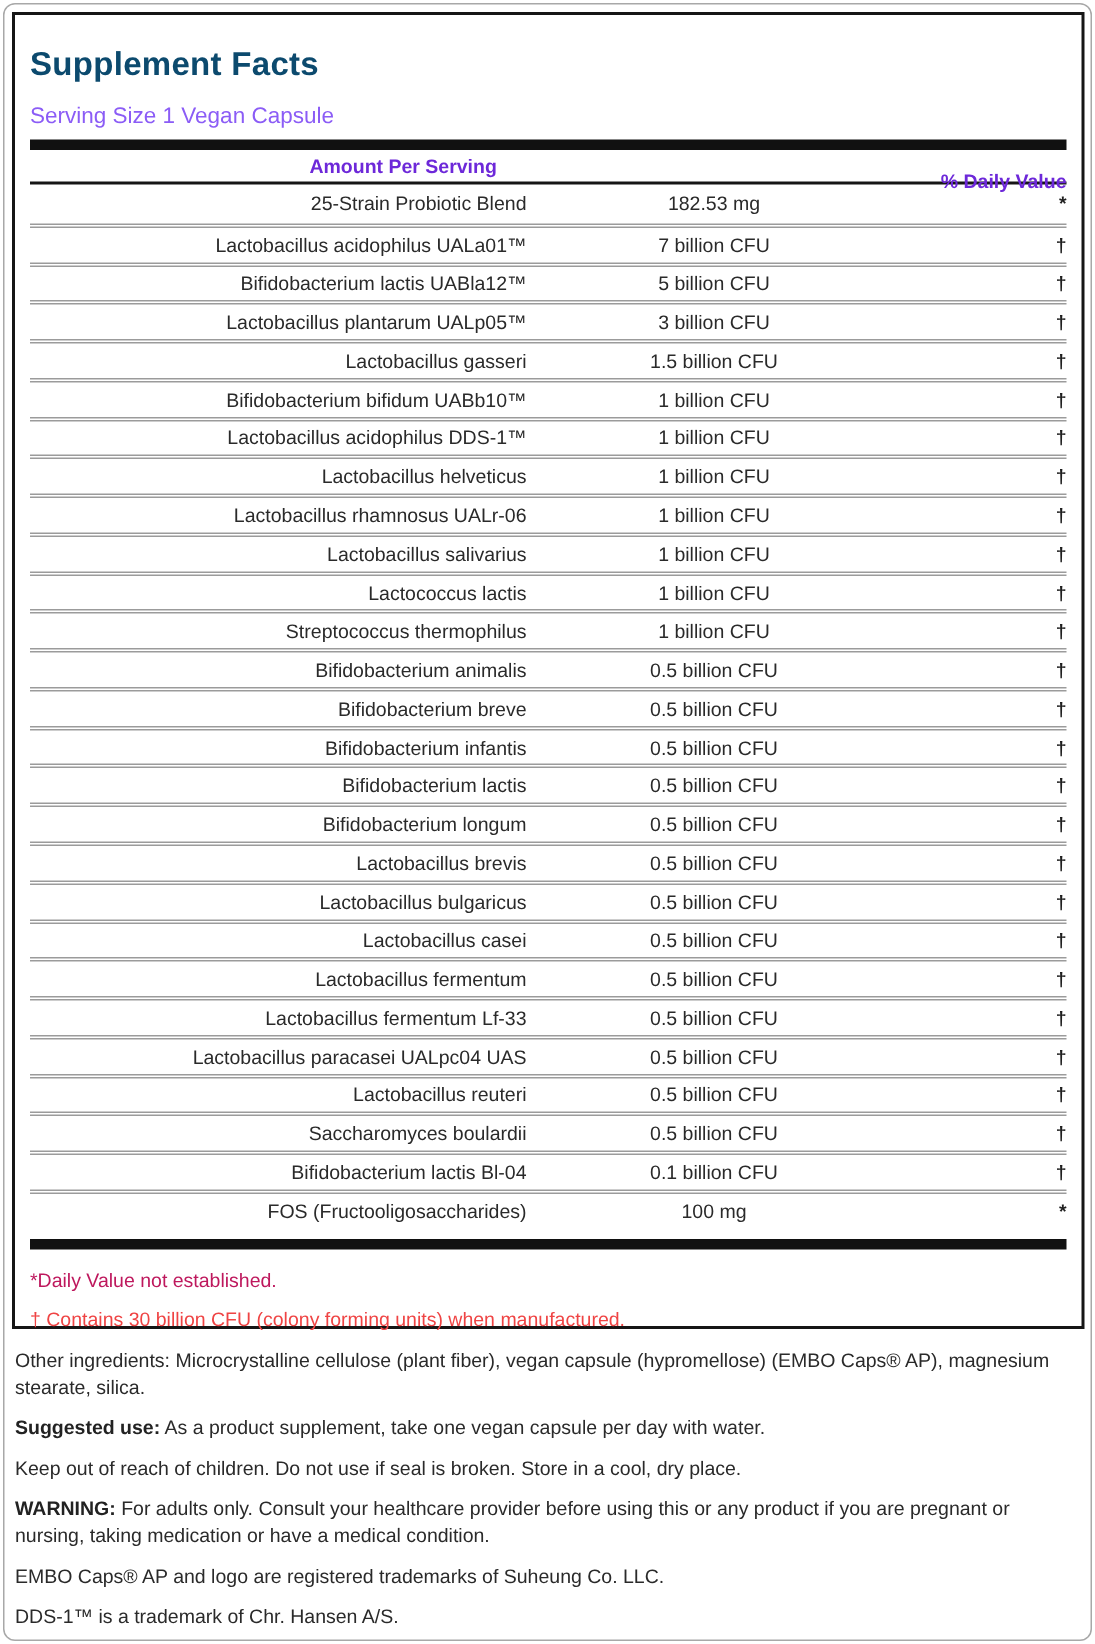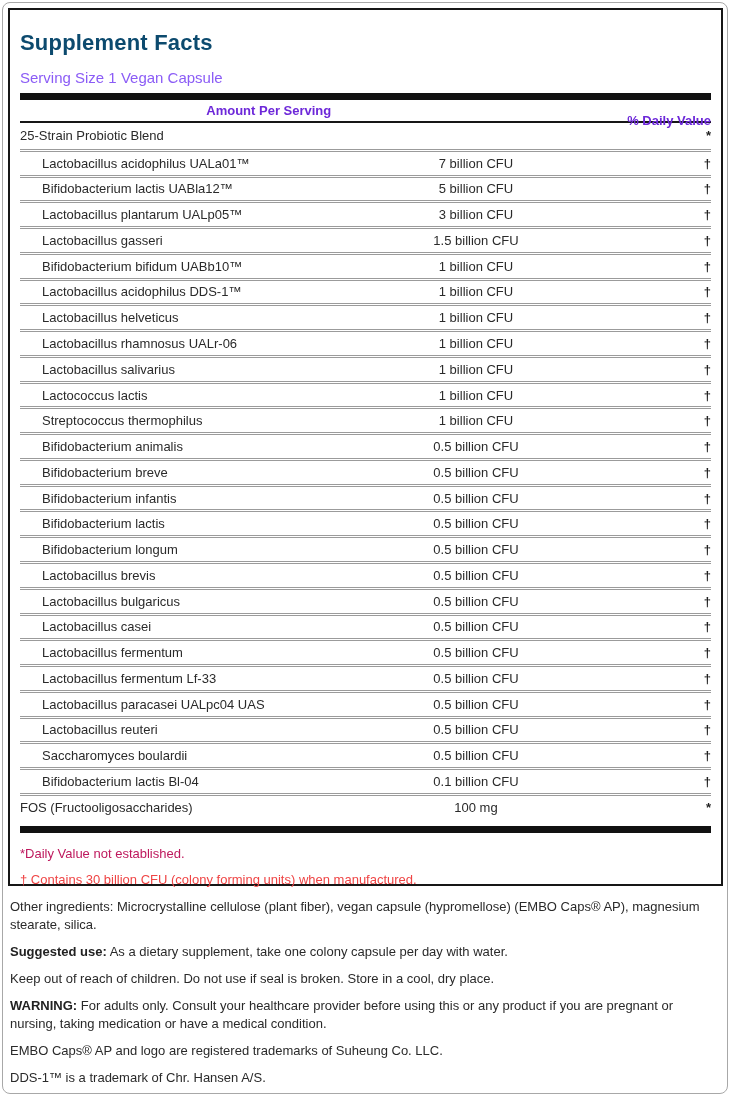--- a/index.html
+++ b/index.html
@@ -84,7 +84,7 @@
     color: #2a2a2a;
   }
   .row:first-child { border-top: none; }
-  .cell.name { flex: 1; white-space: nowrap; overflow: hidden; }
+  .cell.name { flex: 1; white-space: nowrap; overflow: hidden; text-align: right; }
   .row.indent .cell.name { padding-left: 22px; }
   .cell.amount { width: 250px; text-align: center; white-space: nowrap; }
   .cell.dv { width: 110px; text-align: right; font-weight: 700; color: #1f1f1f; }

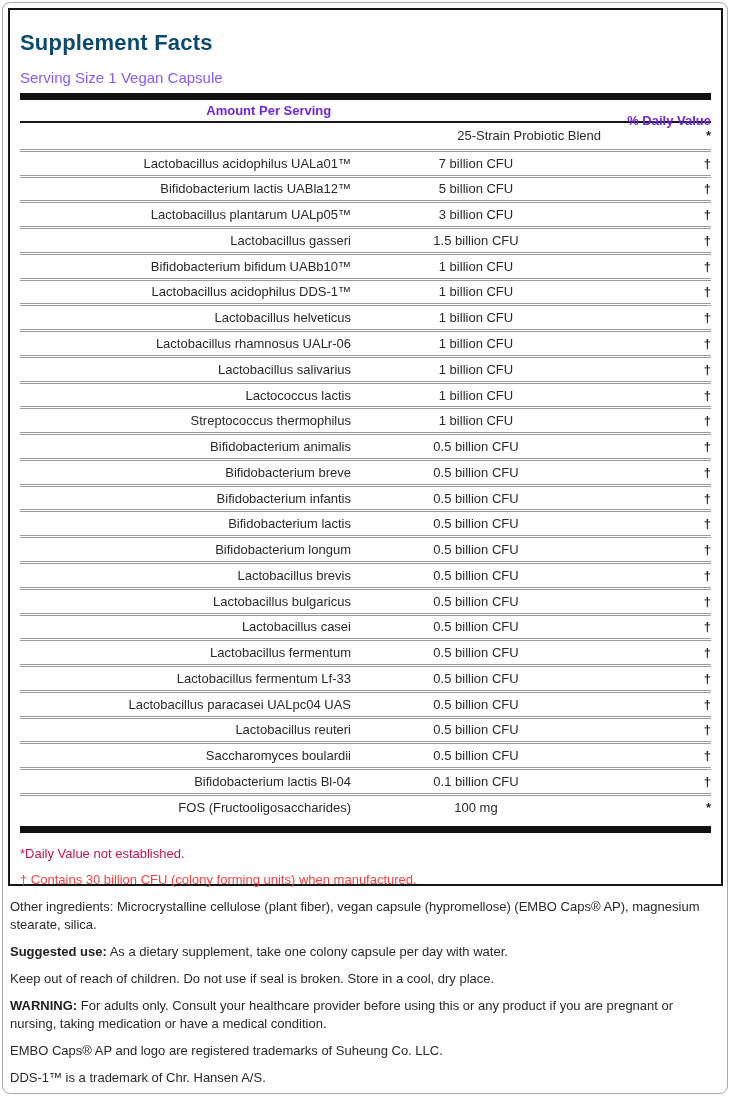--- a/index.html
+++ b/index.html
@@ -121,6 +121,7 @@
   <div class="rows">
   <div class="row">
     <div class="cell name">25-Strain Probiotic Blend</div>
+    <div class="cell amount">182.53 mg</div>
     <div class="cell dv">*</div>
   </div>
 

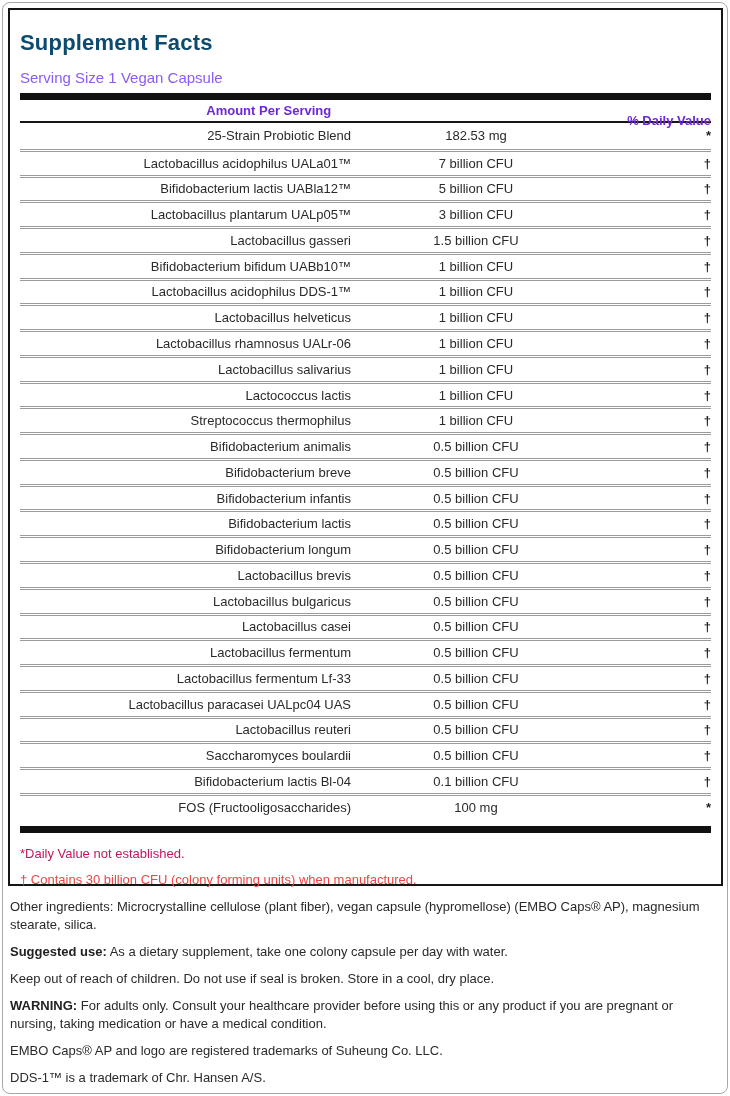--- a/index.html
+++ b/index.html
@@ -289,7 +289,7 @@
 
 <div class="details">
   <p>Other ingredients: Microcrystalline cellulose (plant fiber), vegan capsule (hypromellose) (EMBO Caps® AP), magnesium stearate, silica.</p>
-  <p class="gap"><span class="lead-bold">Suggested use:</span><span> As a dietary supplement, take one colony capsule per day with water.</span></p>
+  <p class="gap"><span class="lead-bold">Suggested use:</span><span> As a product supplement, take one vegan capsule per day with water.</span></p>
   <p>Keep out of reach of children. Do not use if seal is broken. Store in a cool, dry place.</p>
   <p><span class="lead-bold">WARNING:</span><span> For adults only. Consult your healthcare provider before using this or any product if you are pregnant or nursing, taking medication or have a medical condition.</span></p>
   <p>EMBO Caps® AP and logo are registered trademarks of Suheung Co. LLC.</p>

